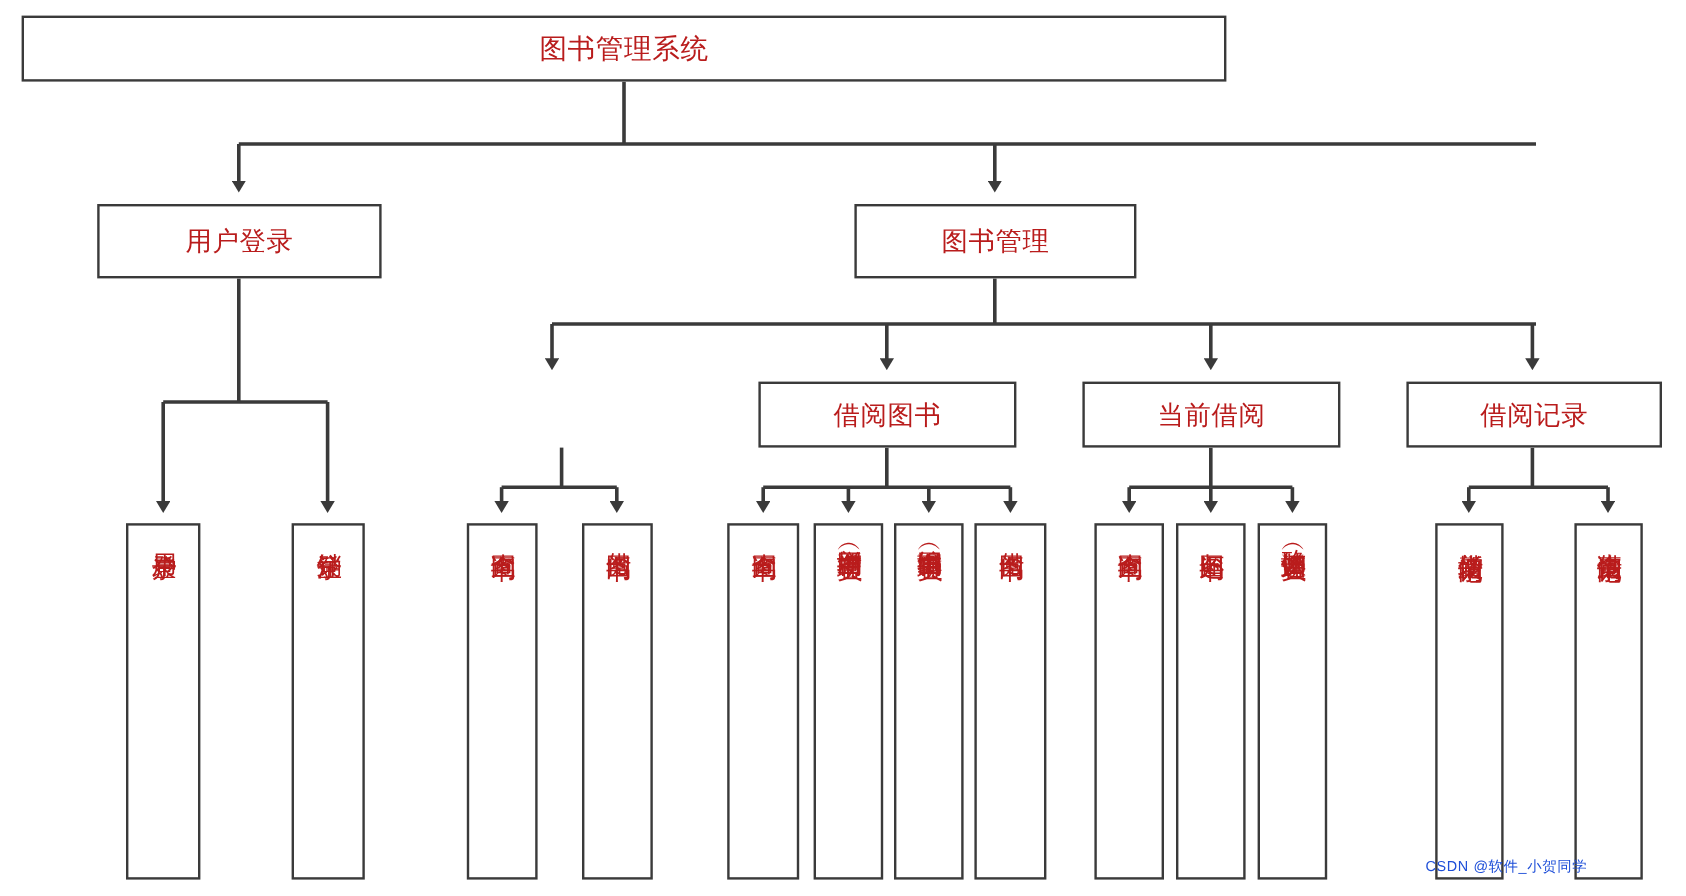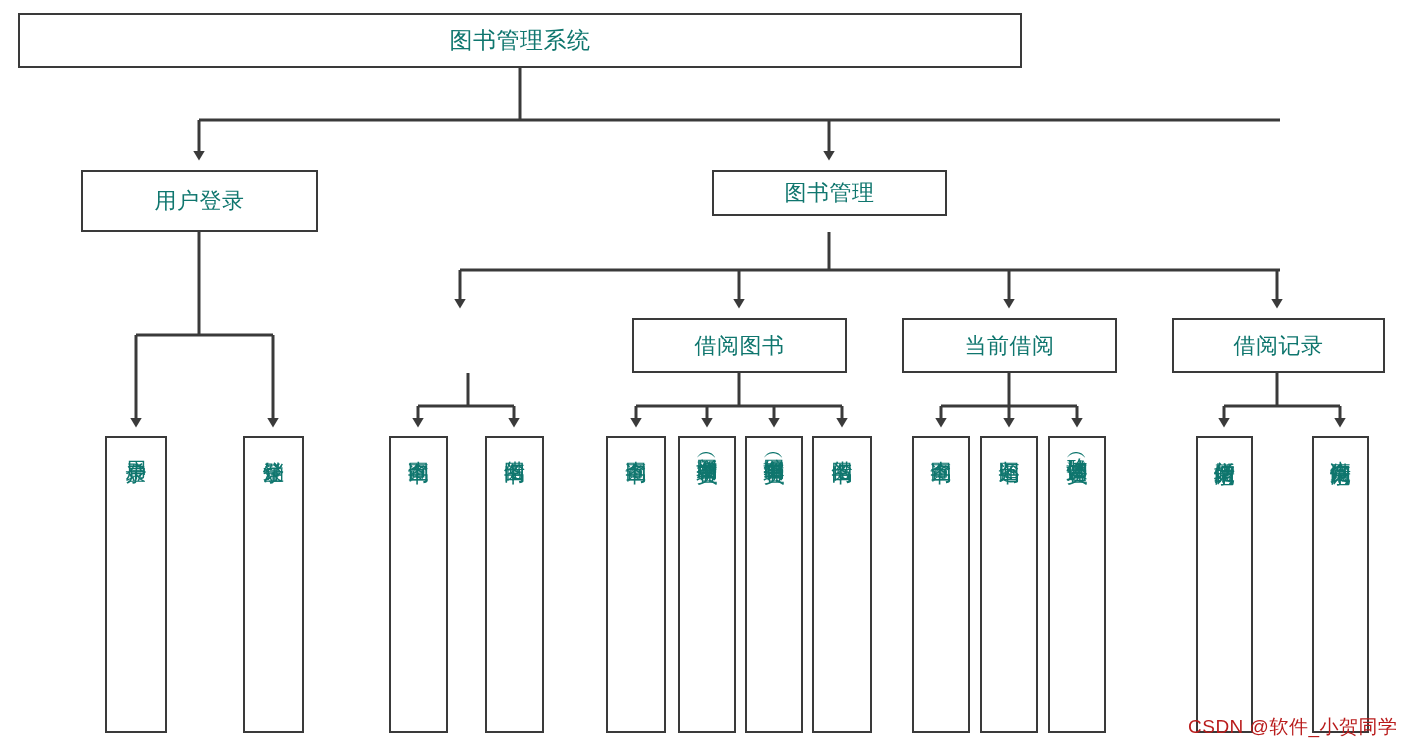--- a/index.html
+++ b/index.html
@@ -33,7 +33,7 @@
     display: flex;
     align-items: center;
     justify-content: center;
-    color: #0f766e;
+    color: #b91c1c;
   }
   .node .label {
     display: block;

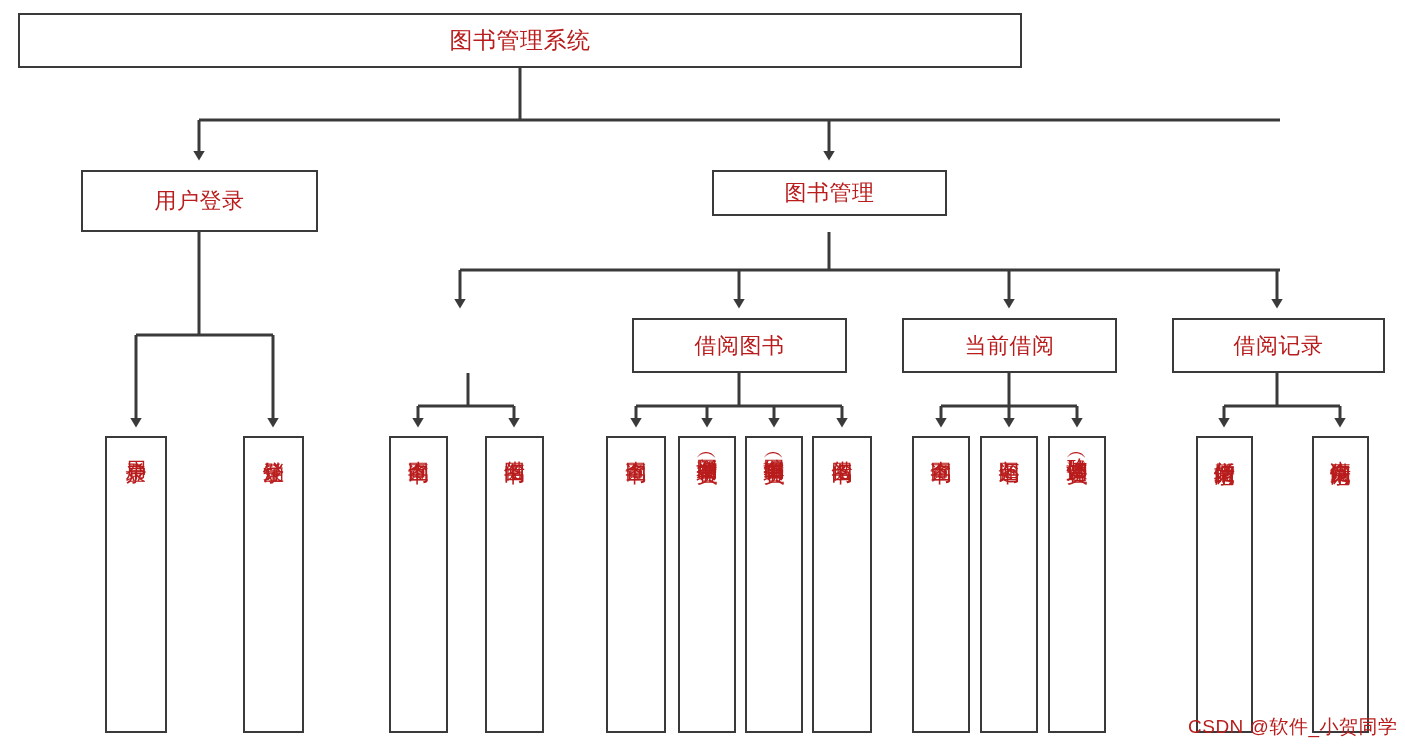--- a/index.html
+++ b/index.html
@@ -133,7 +133,7 @@
   <div class="node horiz" style="left:81px; top:170px; width:237px; height:62px;">
     <span class="label">用户登录</span>
   </div>
-  <div class="node horiz" style="left:712px; top:170px; width:235px; height:46px;">
+  <div class="node horiz" style="left:712px; top:170px; width:235px; height:62px;">
     <span class="label">图书管理</span>
   </div>
 

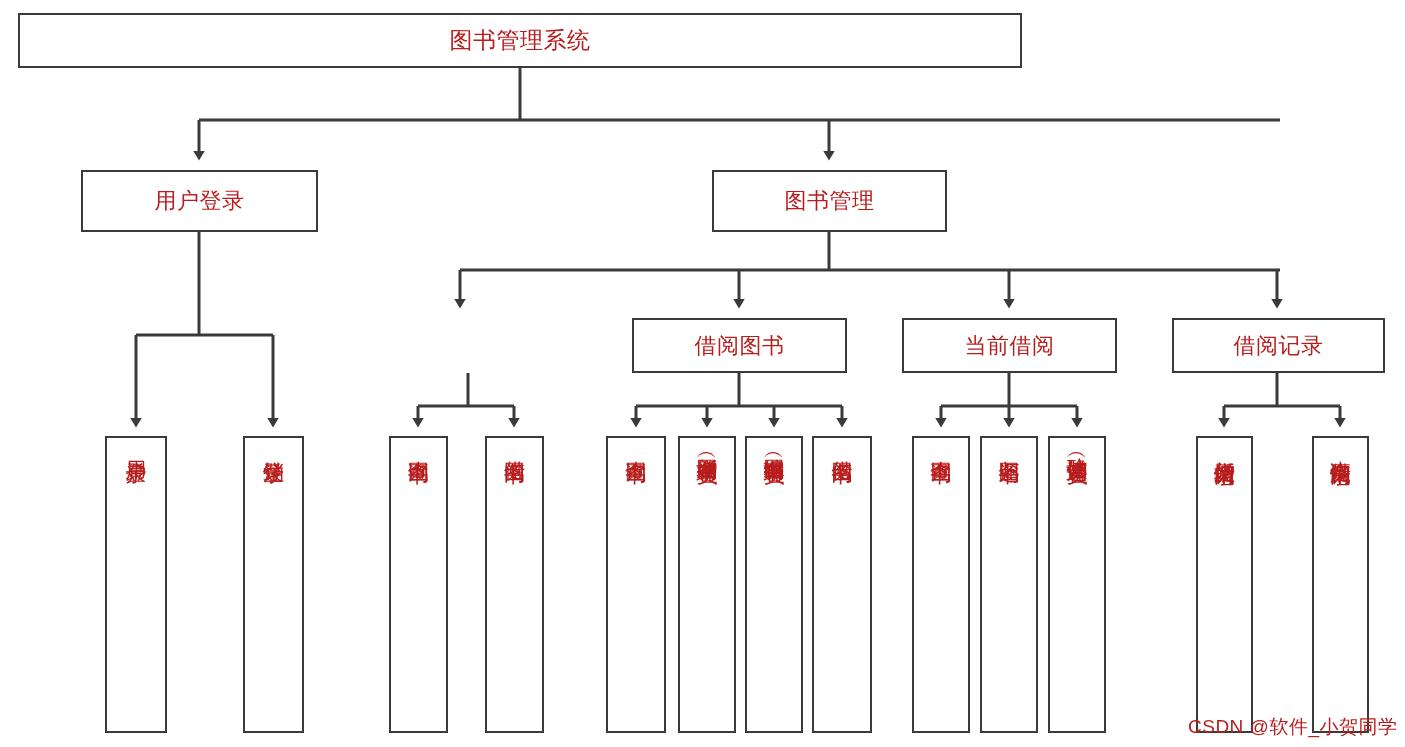--- a/index.html
+++ b/index.html
@@ -65,8 +65,8 @@
   }
   .watermark {
     position: absolute;
-    font-size: 19px;
-    color: #b91c1c;
+    font-size: 12px;
+    color: #1d4ed8;
     white-space: nowrap;
     letter-spacing: 0.5px;
   }

